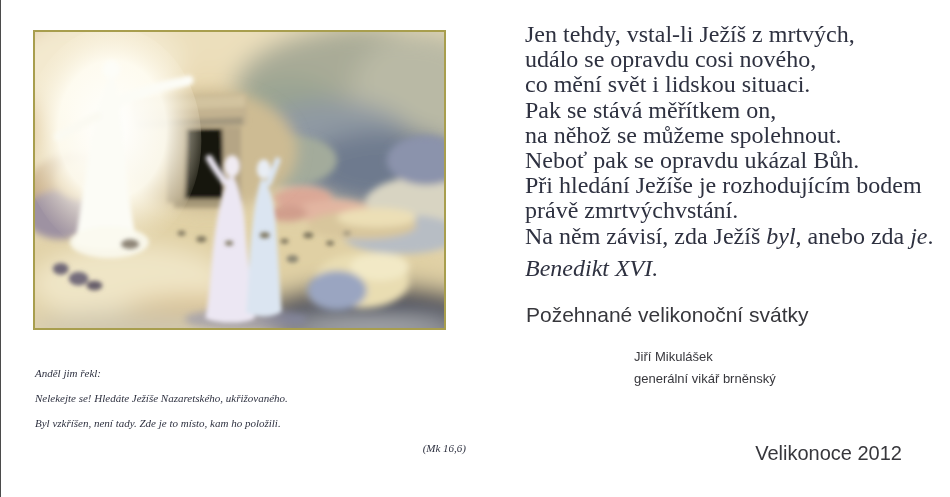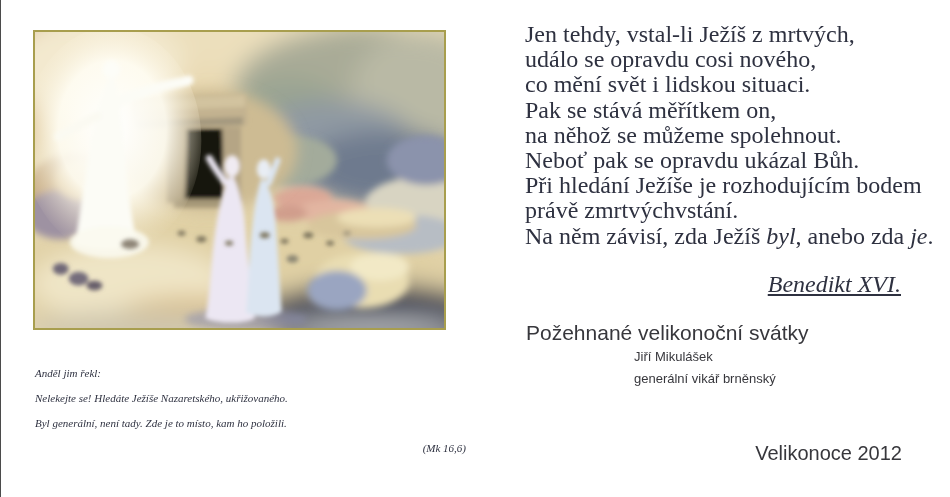--- a/index.html
+++ b/index.html
@@ -26,7 +26,7 @@
     font-size:24px;line-height:25.2px;color:var(--serif-text,#2e3140);
   }
   .quote .q-line{white-space:nowrap;}
-  .quote .attribution{font-style:italic;text-align:right;margin-top:23px;text-decoration:underline;}
+  .quote .attribution{font-style:italic;margin-top:7px;}
   .sans{font-family:"Liberation Sans","DejaVu Sans",sans-serif;color:var(--sans-text,#37373c);}
   .greeting{position:absolute;left:526px;top:319px;font-size:21px;line-height:28px;}
   .signature{position:absolute;left:634px;top:346px;width:300px;text-align:left;font-size:13px;line-height:22px;}

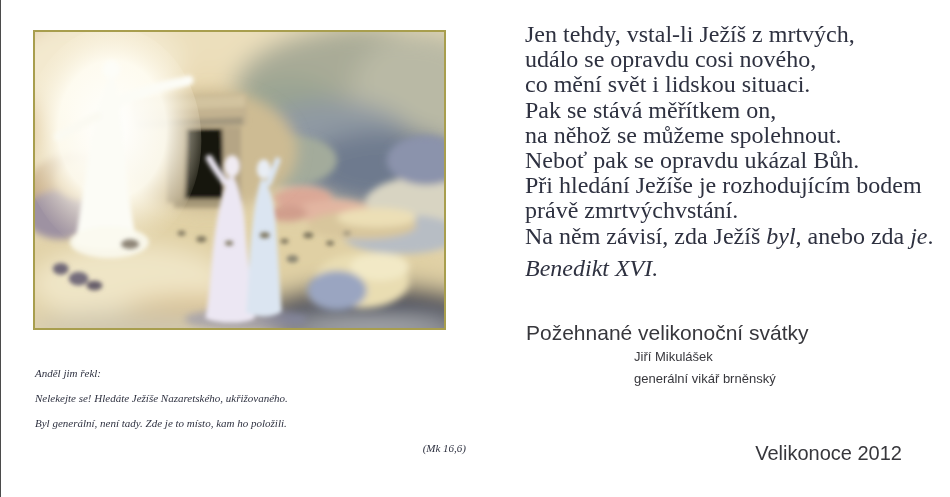--- a/index.html
+++ b/index.html
@@ -28,7 +28,7 @@
   .quote .q-line{white-space:nowrap;}
   .quote .attribution{font-style:italic;margin-top:7px;}
   .sans{font-family:"Liberation Sans","DejaVu Sans",sans-serif;color:var(--sans-text,#37373c);}
-  .greeting{position:absolute;left:526px;top:319px;font-size:21px;line-height:28px;}
+  .greeting{position:absolute;left:526px;top:301px;font-size:21px;line-height:28px;}
   .signature{position:absolute;left:634px;top:346px;width:300px;text-align:left;font-size:13px;line-height:22px;}
   .footer{position:absolute;left:642px;top:442px;width:260px;text-align:right;font-size:20px;}
 </style>

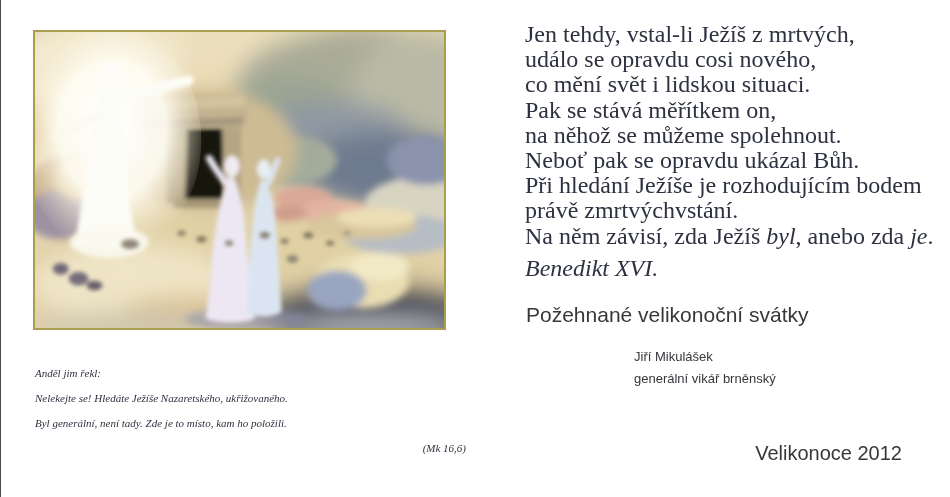--- a/index.html
+++ b/index.html
@@ -157,7 +157,7 @@
   <div class="caption">
     <div class="cap-line">Anděl jim řekl:</div>
     <div class="cap-line">Nelekejte se! Hledáte Ježíše Nazaretského, ukřižovaného.</div>
-    <div class="cap-line">Byl generální, není tady. Zde je to místo, kam ho položili.</div>
+    <div class="cap-line">Byl vzkříšen, není tady. Zde je to místo, kam ho položili.</div>
     <div class="cap-line ref">(Mk 16,6)</div>
   </div>
 

